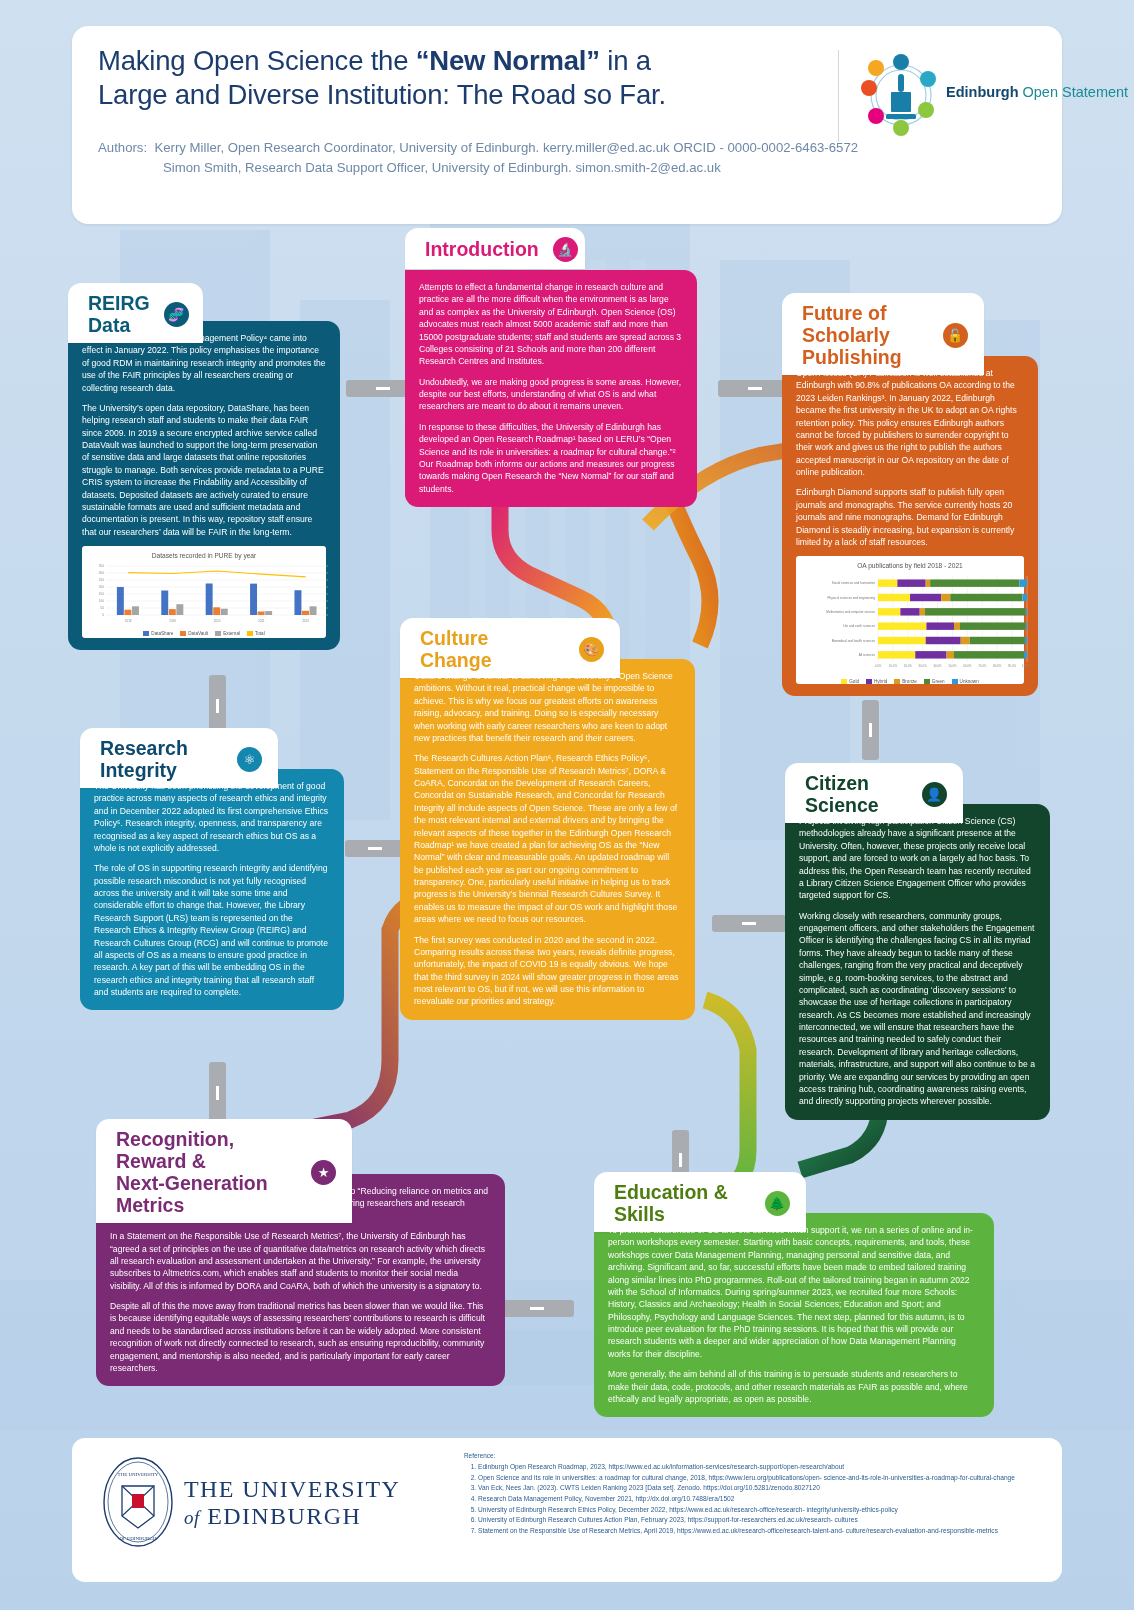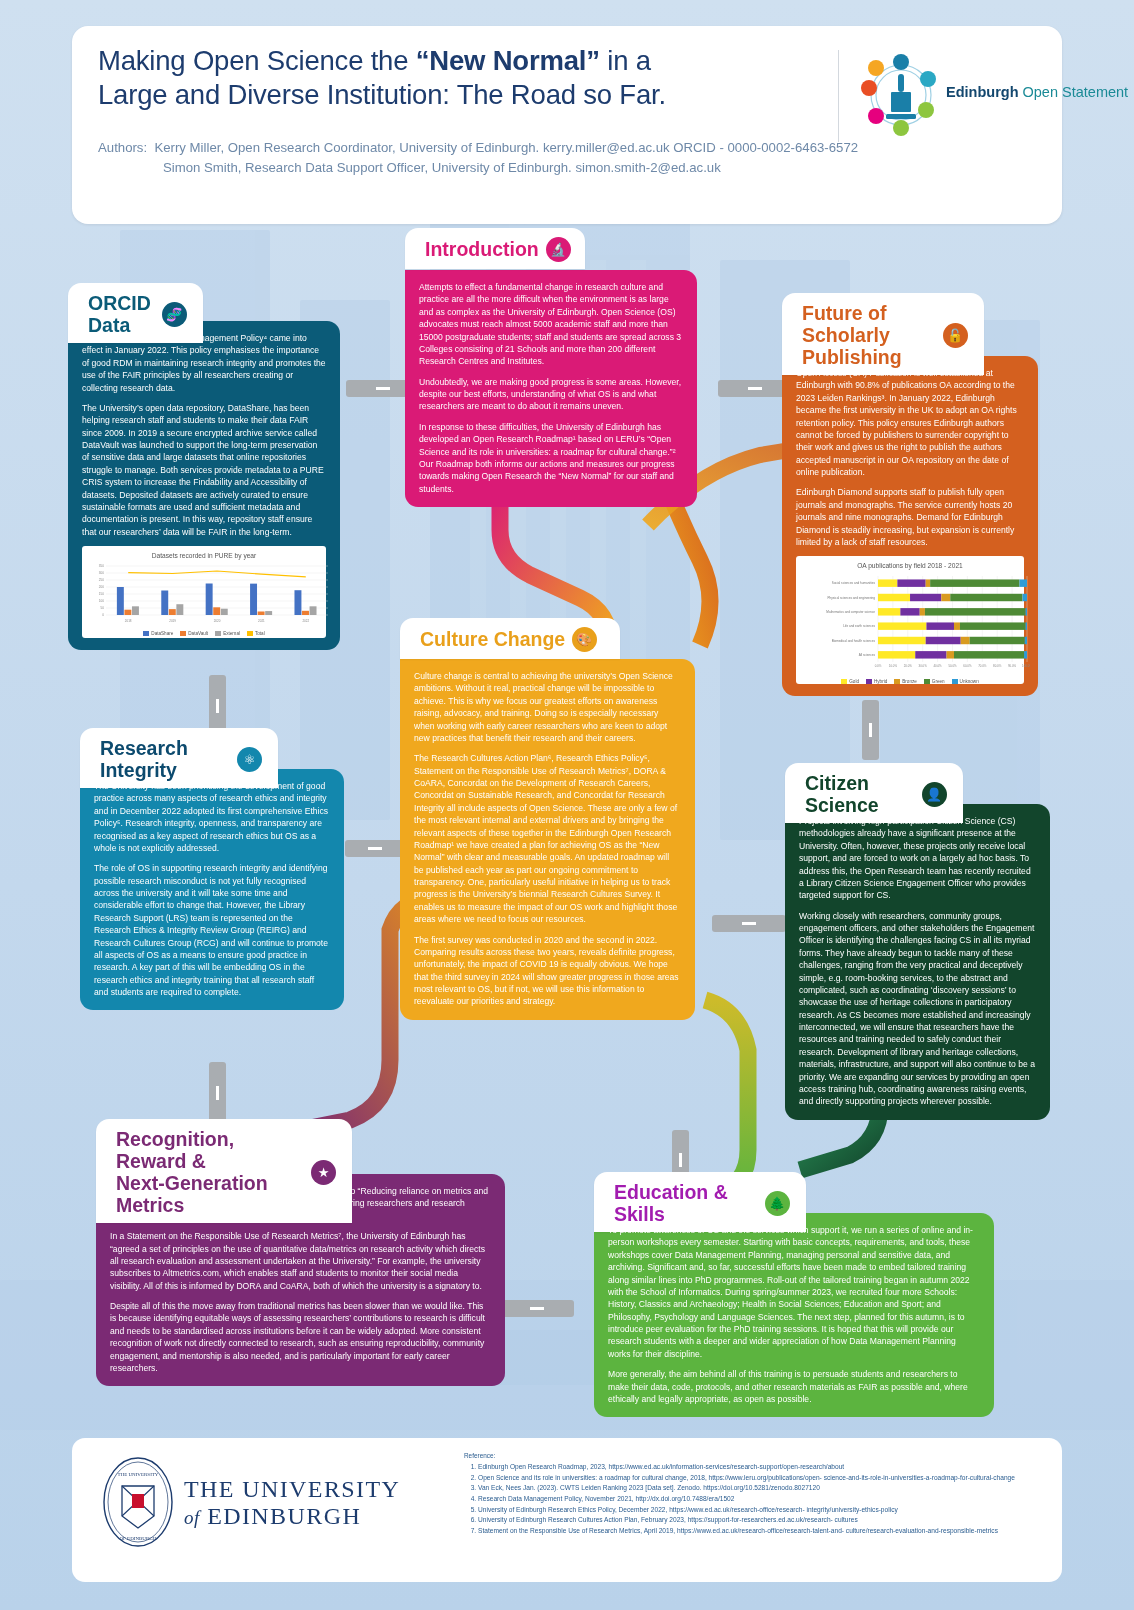--- a/index.html
+++ b/index.html
@@ -63,7 +63,7 @@
   .panel .tab {
     position:absolute; left:0; top:0; background:#fff;
     border-radius:13px 13px 0 0; padding:9px 16px 7px 20px;
-    display:flex; align-items:center; gap:7px; z-index:3;
+    display:flex; align-items:center; gap:14px; z-index:3;
     box-shadow:0 1px 2px rgba(0,0,0,.05);
   }
   .panel .tab h2 { font-size:19.5px; font-weight:700; line-height:1.13; white-space:pre-line; }

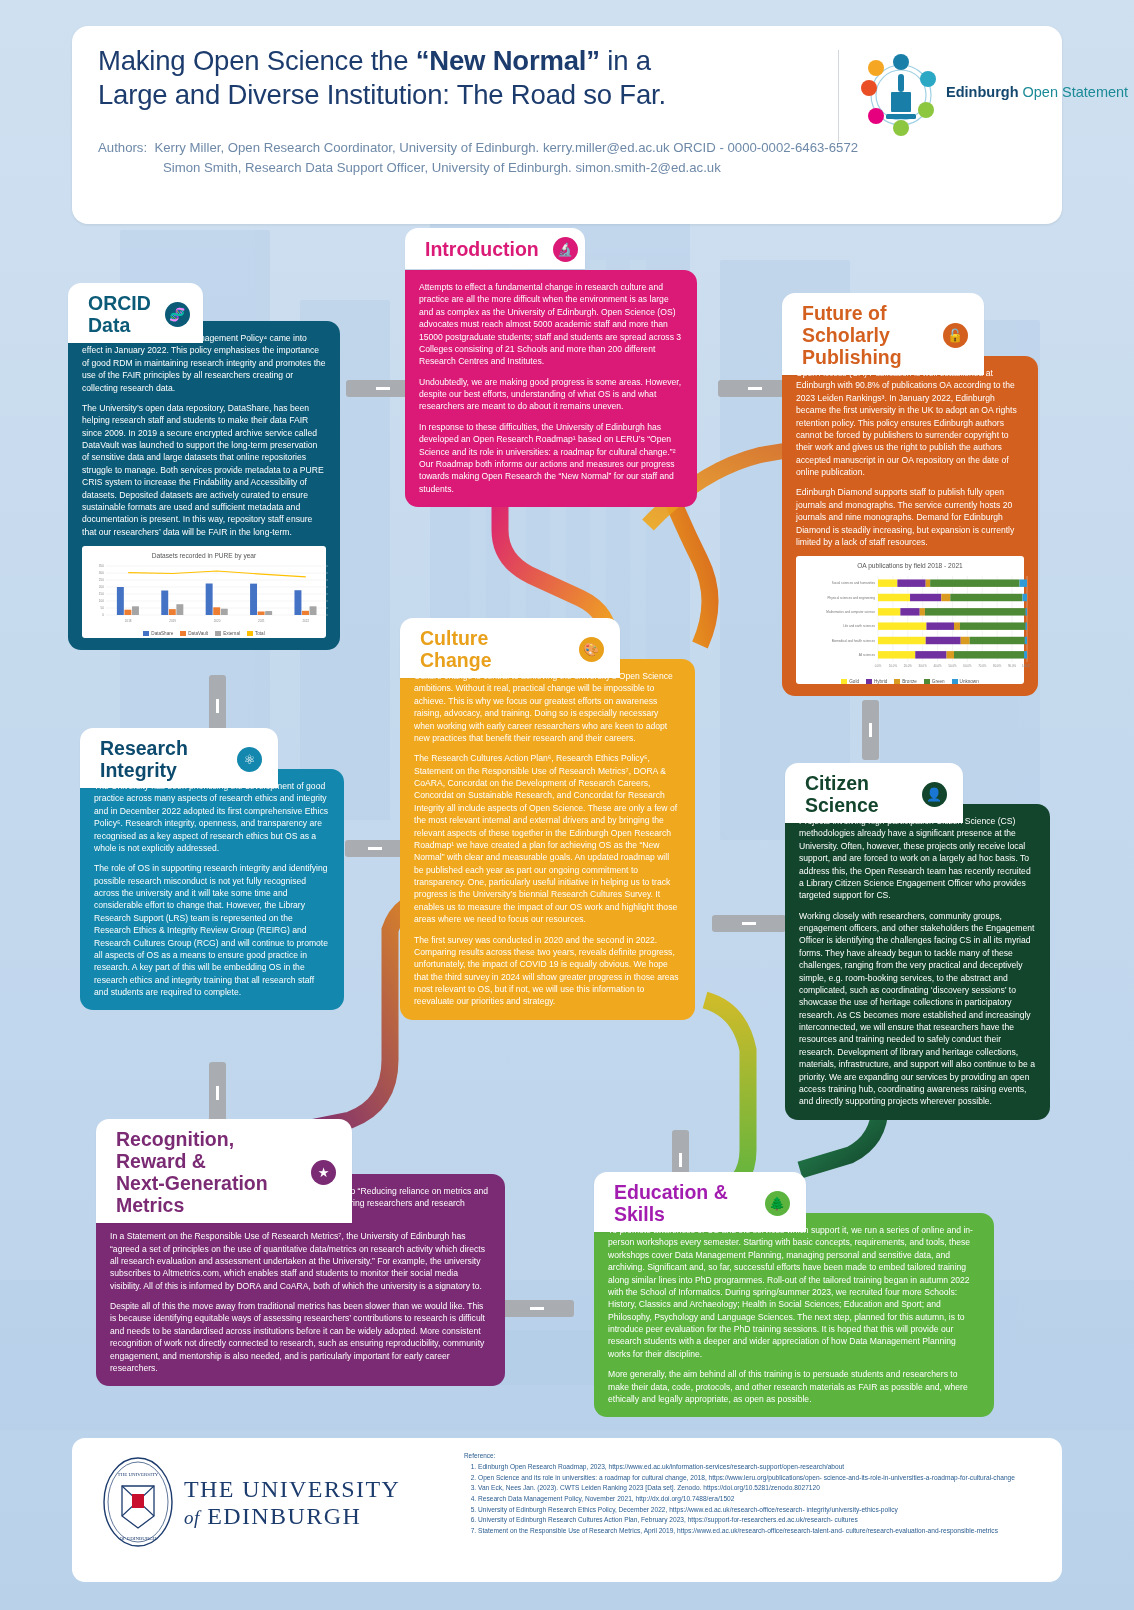--- a/index.html
+++ b/index.html
@@ -216,7 +216,7 @@
 
   <div class="panel" style="left:68px;top:283px;width:272px;">
     <div class="tab" style="width:135px;">
-      <h2 style="color:#0b5b78">ORCID Data</h2>
+      <h2 style="color:#0b5b78">REIRG Data</h2>
       <span class="badge" style="background:#0b5b78">🧬</span>
     </div>
     <div class="body" style="top:38px;width:272px;background:#0b5b78;">

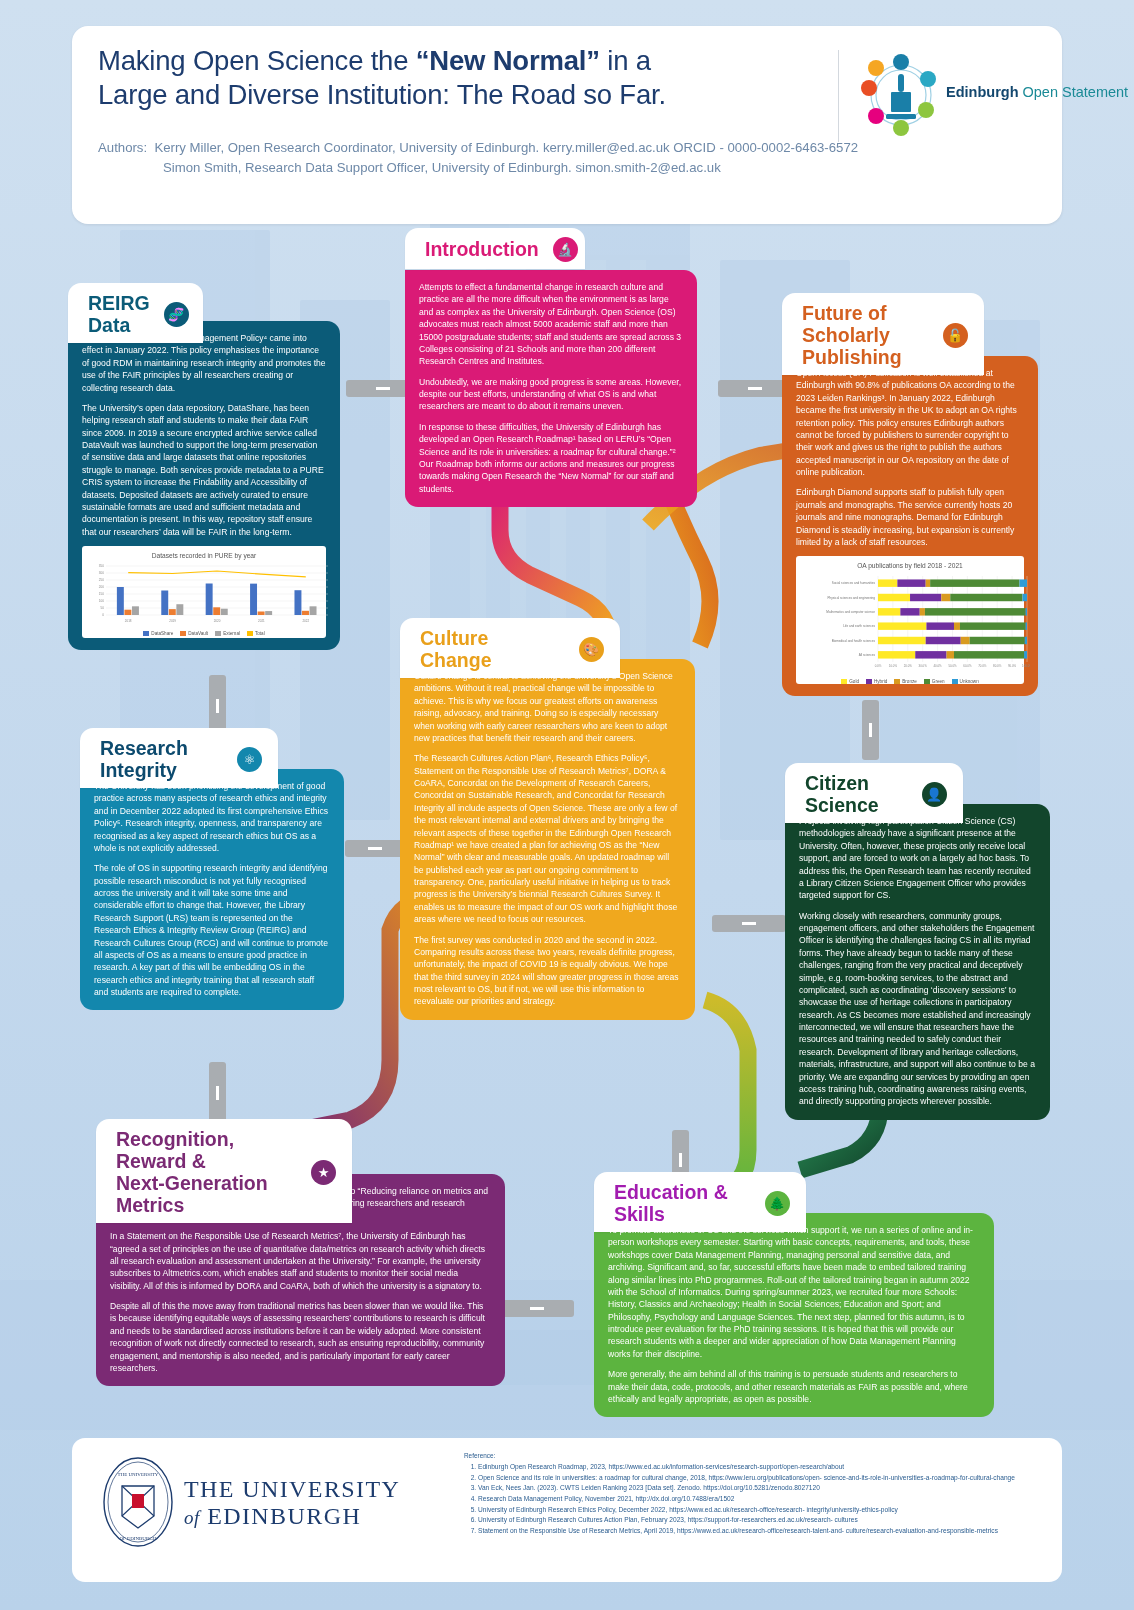--- a/index.html
+++ b/index.html
@@ -404,7 +404,7 @@
 
   <div class="panel" style="left:594px;top:1172px;width:400px;">
     <div class="tab" style="width:212px;">
-      <h2 style="color:#a21caf">Education &amp; Skills</h2>
+      <h2 style="color:#4d7c0f">Education &amp; Skills</h2>
       <span class="badge" style="background:#5cb43f">🌲</span>
     </div>
     <div class="body" style="top:41px;width:400px;background:#5cb43f;">

